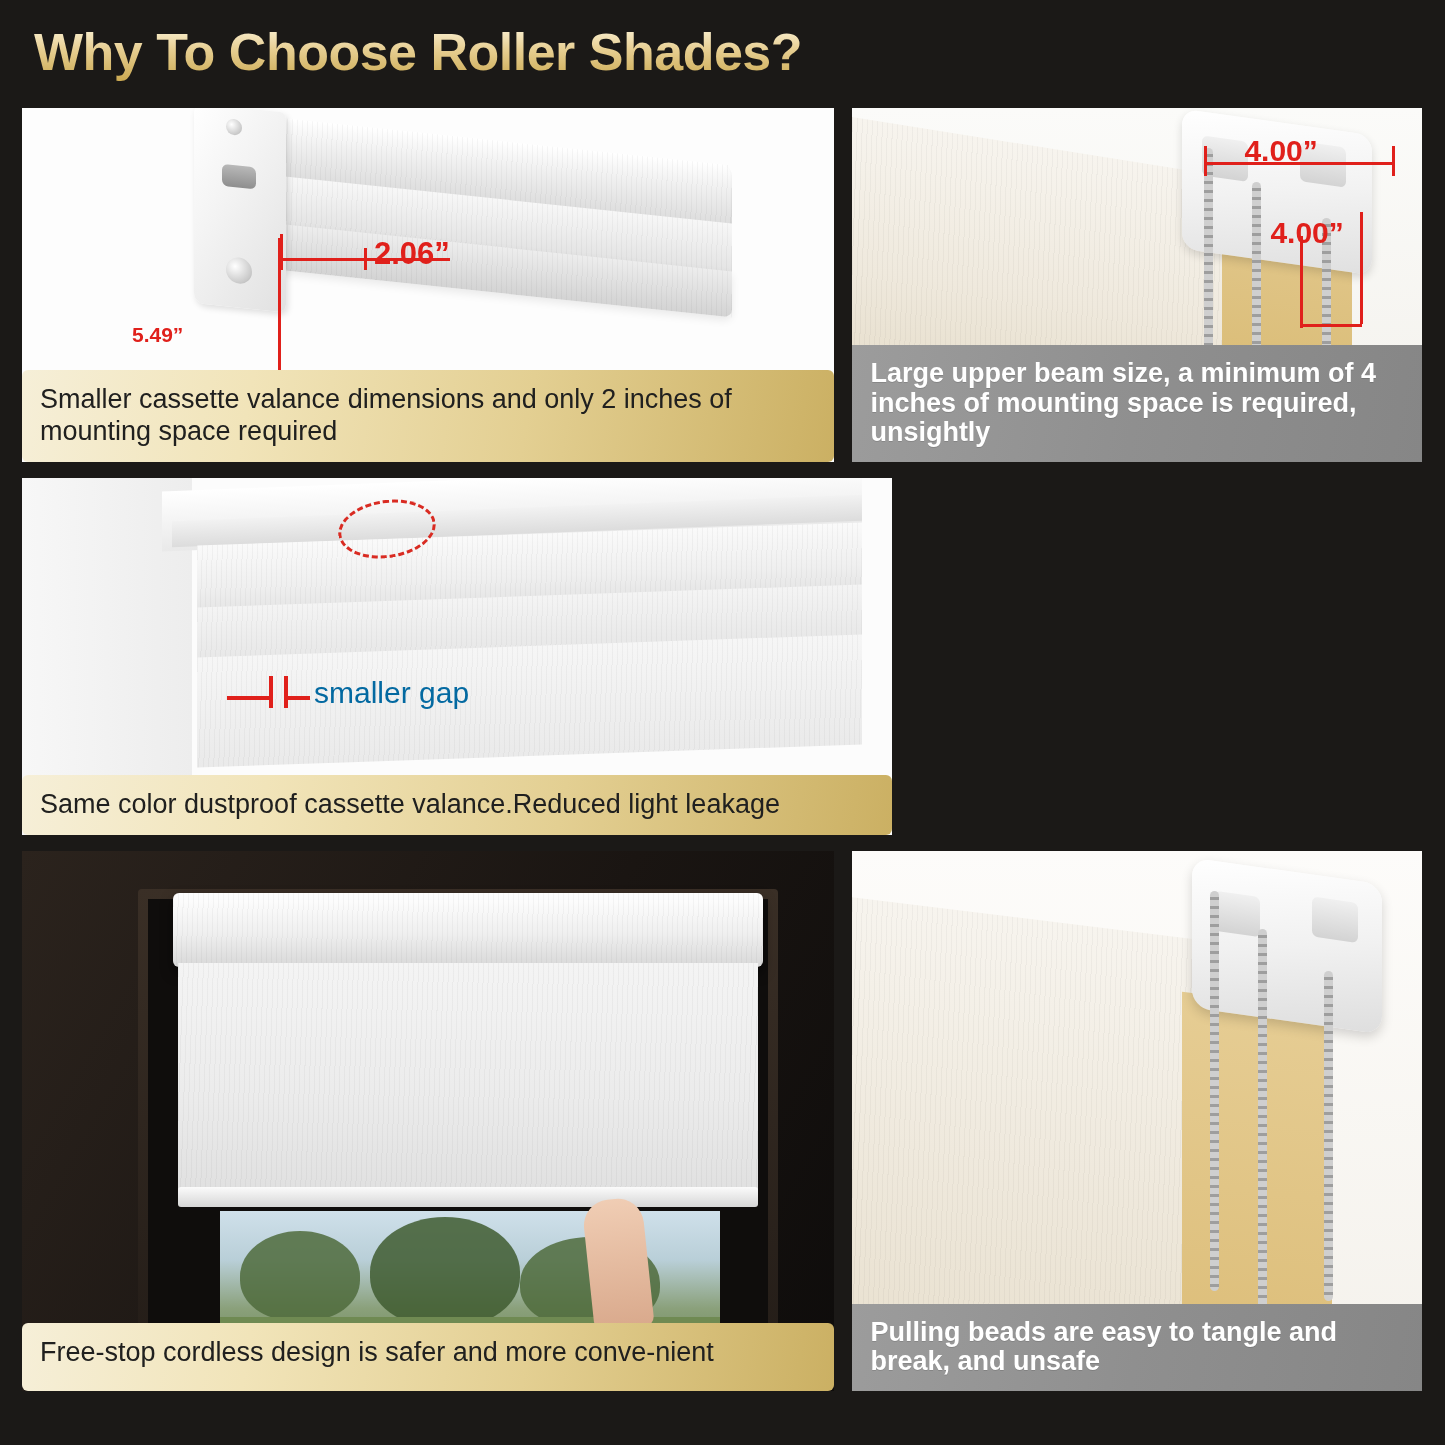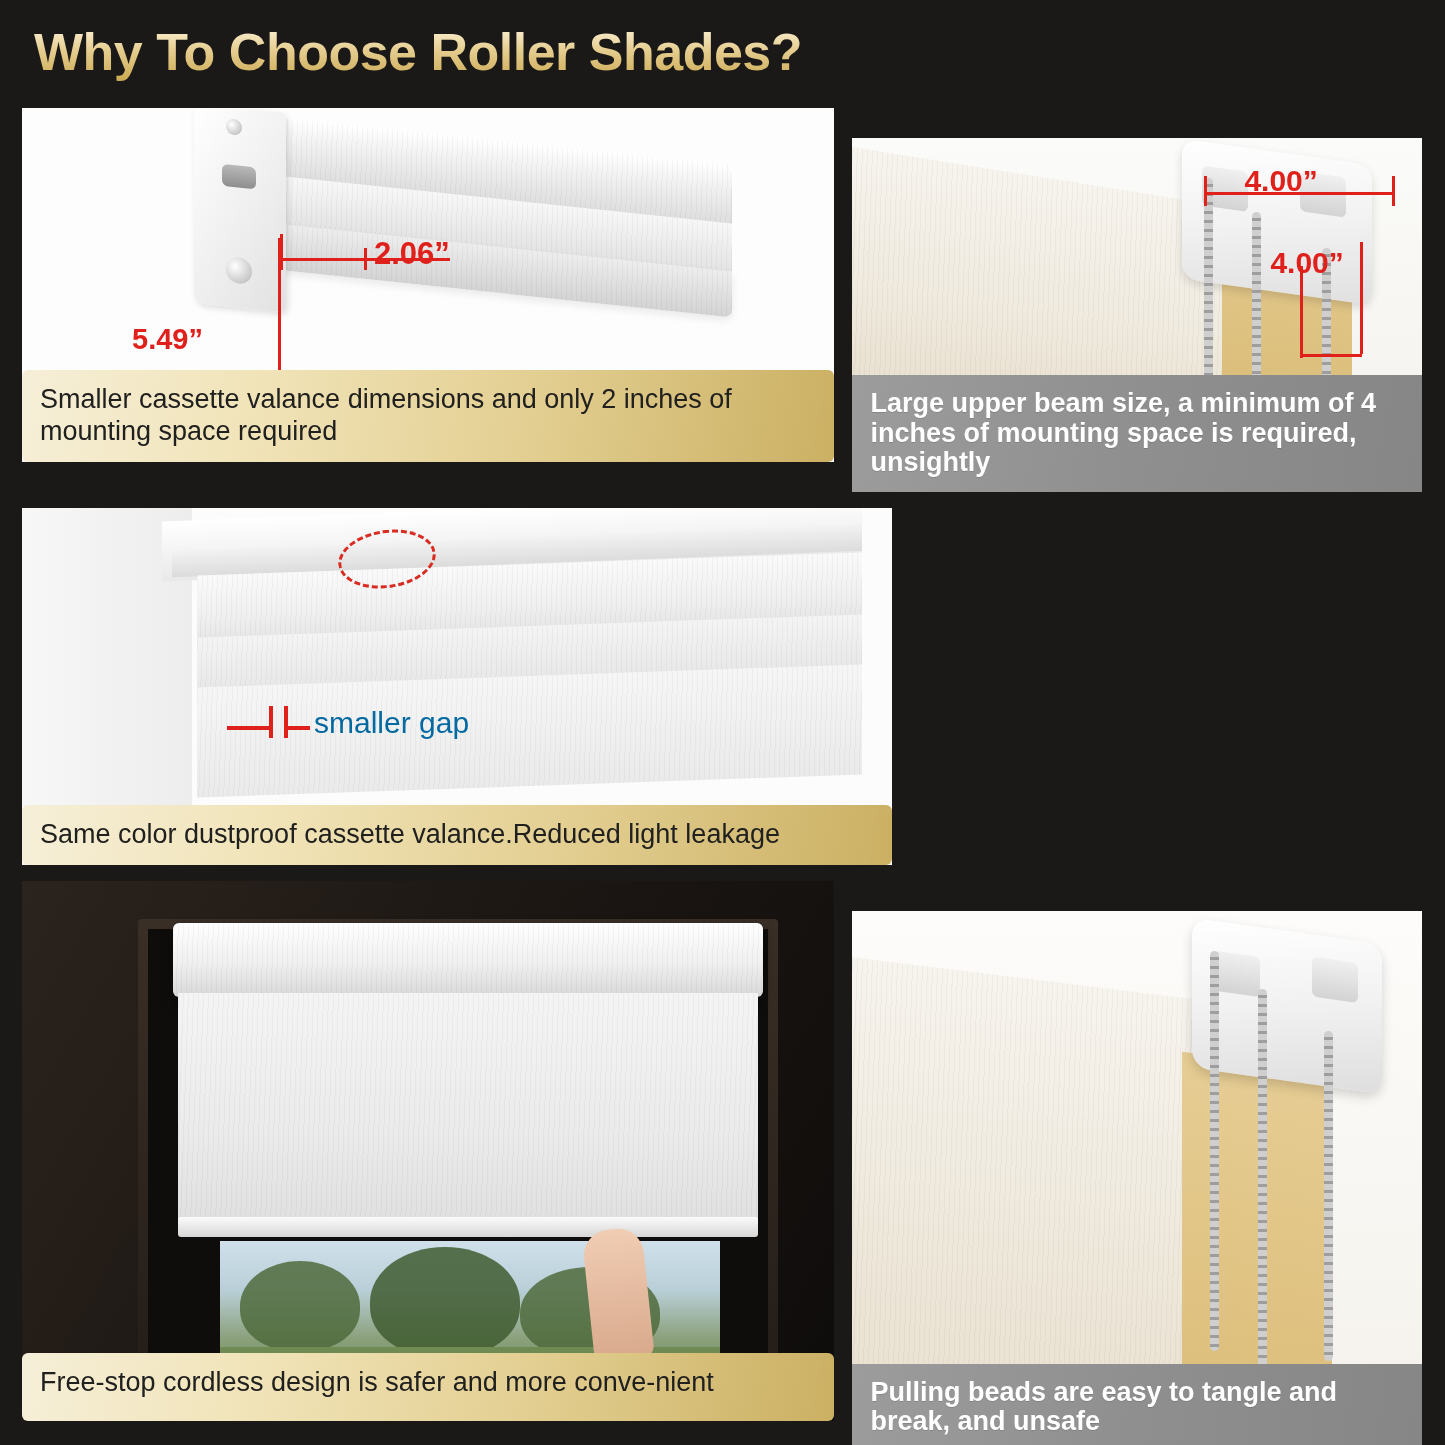--- a/index.html
+++ b/index.html
@@ -37,7 +37,7 @@
 
   .card{position:relative;overflow:hidden;background:#fff;}
   .c-left{width:870px;}
-  .c-right{width:610px;margin-top:30px;}
+  .c-right{width:610px;}
 
   .r1 .card{height:354px;}
   .r2 .card{height:357px;}

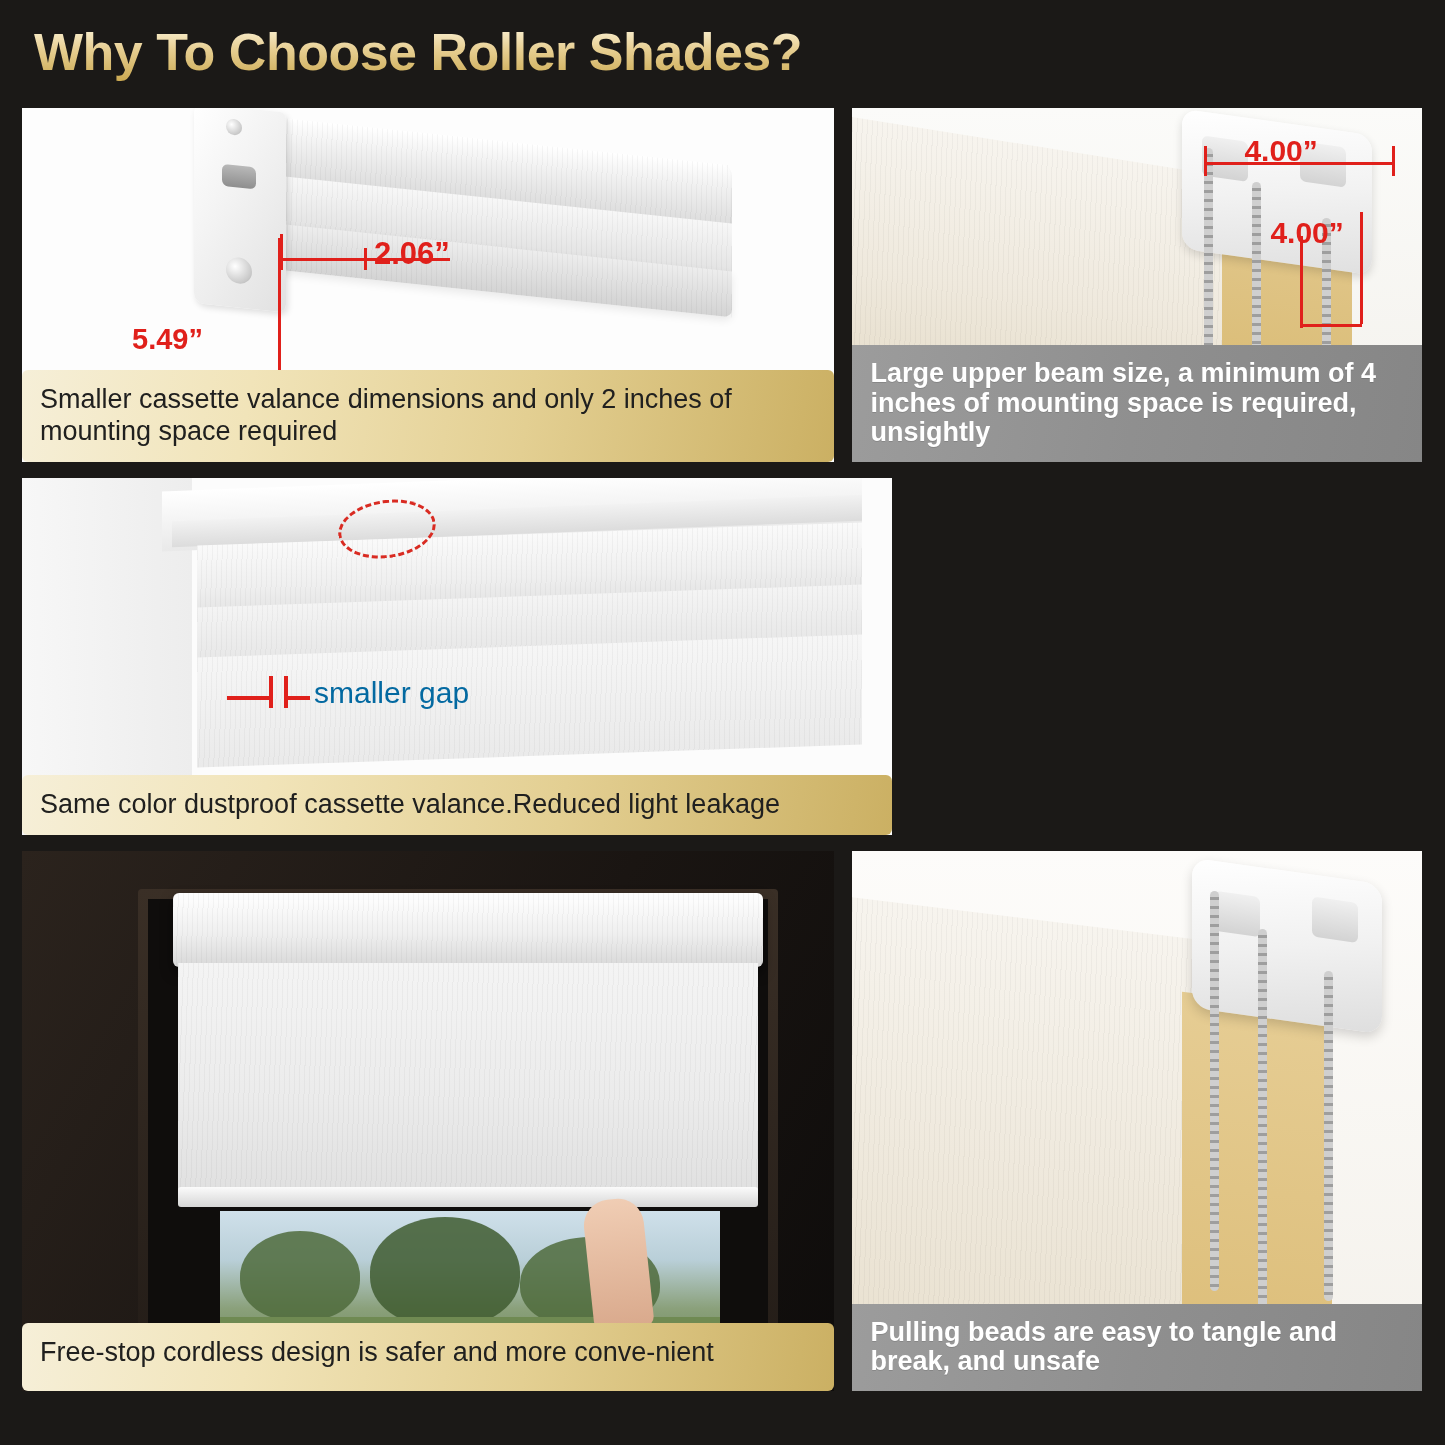--- a/index.html
+++ b/index.html
@@ -214,7 +214,7 @@
 
           <div class="dimline" style="left:256px;top:130px;width:3px;height:200px;"></div>
           <div class="dimline" style="left:256px;top:328px;width:90px;height:3px;"></div>
-          <div class="dimlabel" style="left:110px;top:215px;font-size:29px;">5.49”</div>
+          <div class="dimlabel" style="left:110px;top:215px;font-size:21px;">5.49”</div>
         </div>
         <div class="cap gold">Smaller cassette valance dimensions and only 2 inches of mounting space required</div>
       </div>

